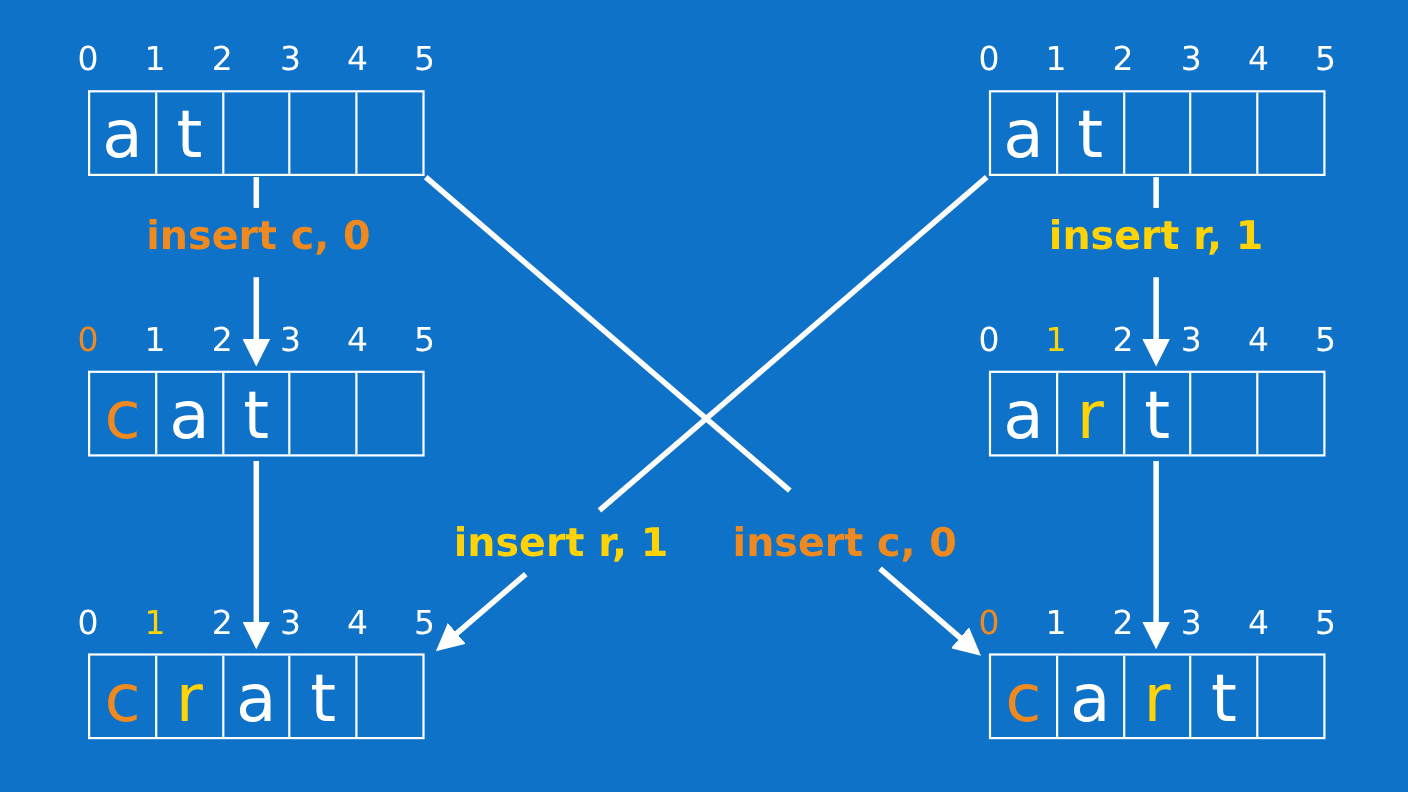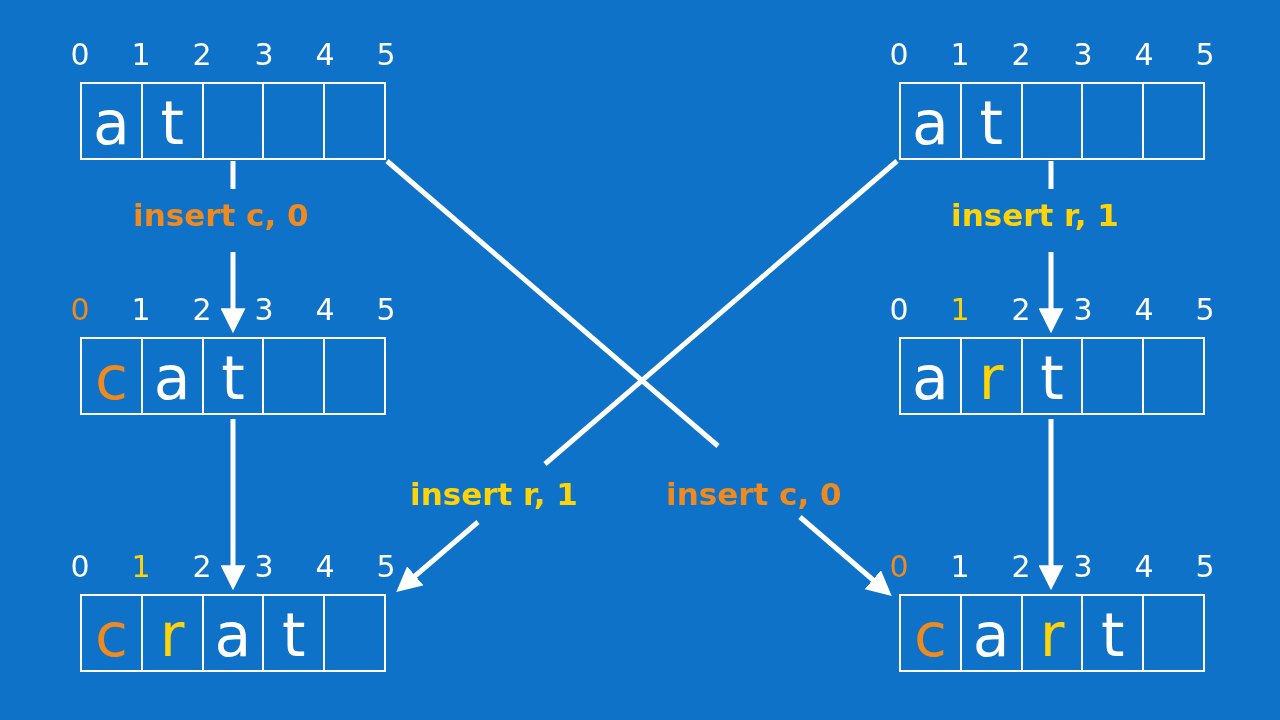--- a/index.html
+++ b/index.html
@@ -26,8 +26,8 @@
   .cell:last-child{border-right:none;}
   .letter{font-size:60px;line-height:60px;color:#fff;transform:translateY(2px);}
   .op{
-    position:absolute;width:200px;
-    font-size:31px;font-weight:bold;line-height:34px;white-space:nowrap;
+    position:absolute;width:200px;text-align:center;
+    font-size:36px;font-weight:bold;line-height:34px;white-space:nowrap;
   }
 </style>
 </head>

